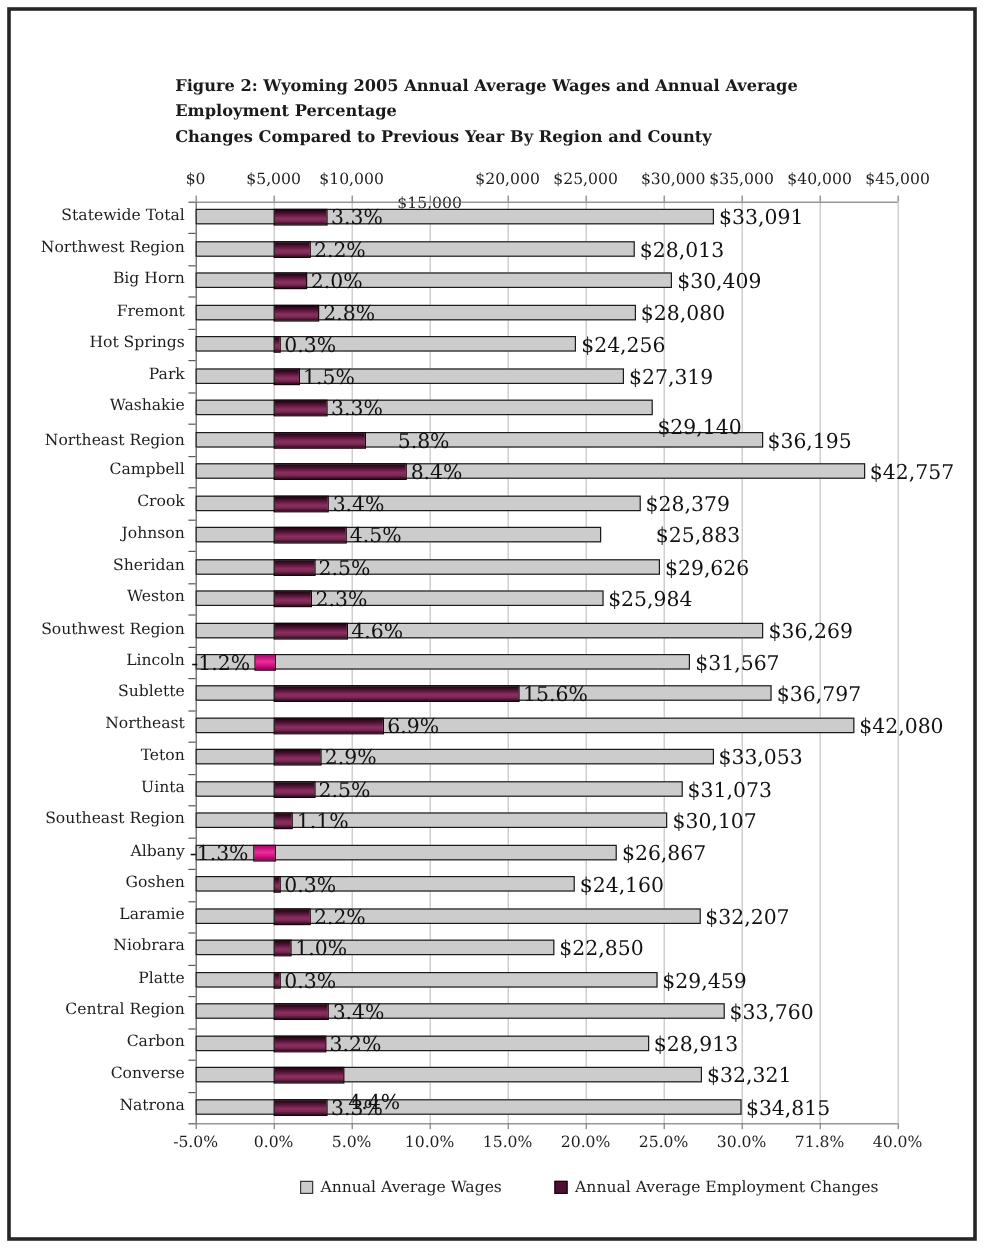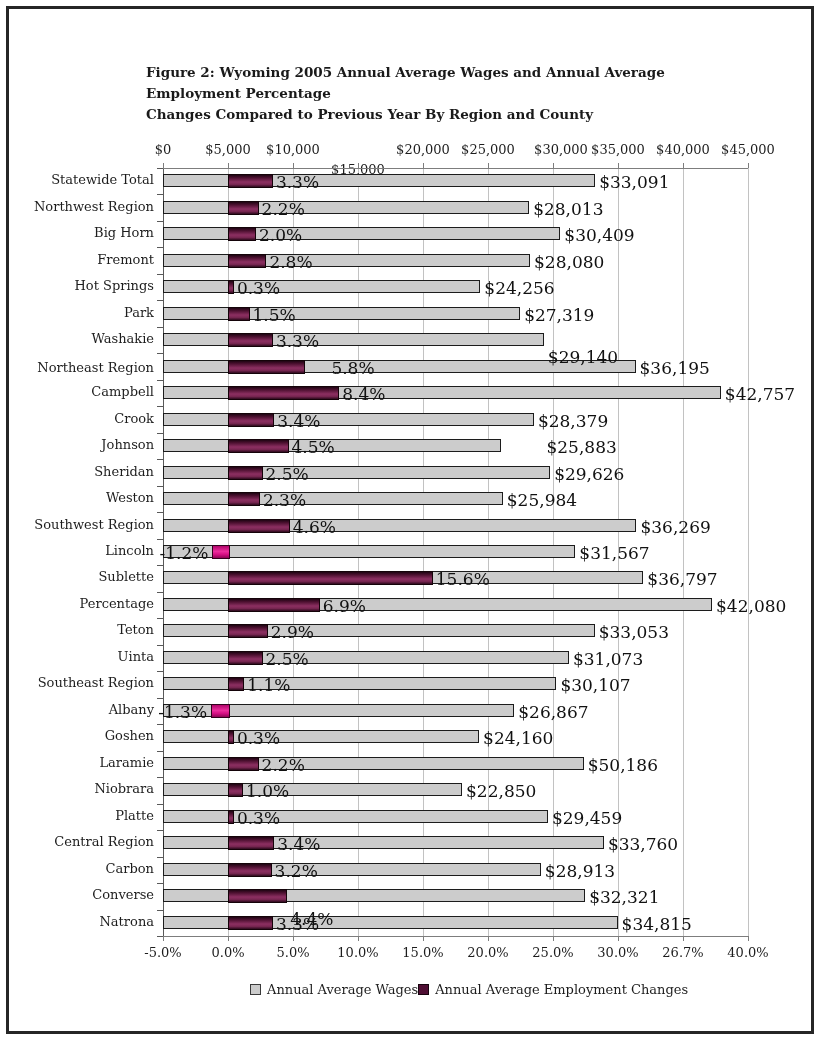--- a/index.html
+++ b/index.html
@@ -229,7 +229,7 @@
       <div class="val-label" style="left: 647.361px; top: 569.483px;">$36,797</div>
       <div class="emp-bar" style="left: 228px; top: 571.483px; width: 202.8px;"></div>
       <div class="val-label" style="top: 569.483px; left: 435.8px;">15.6%</div>
-      <div class="cat-label" style="top: 595.966px;">Percentage</div>
+      <div class="cat-label" style="top: 595.966px;">Northeast</div>
       <div class="wage-bar" style="left: 163px; top: 597.966px; width: 547.04px;"></div>
       <div class="val-label" style="left: 716.04px; top: 595.966px;">$42,080</div>
       <div class="emp-bar" style="left: 228px; top: 597.966px; width: 89.7px;"></div>

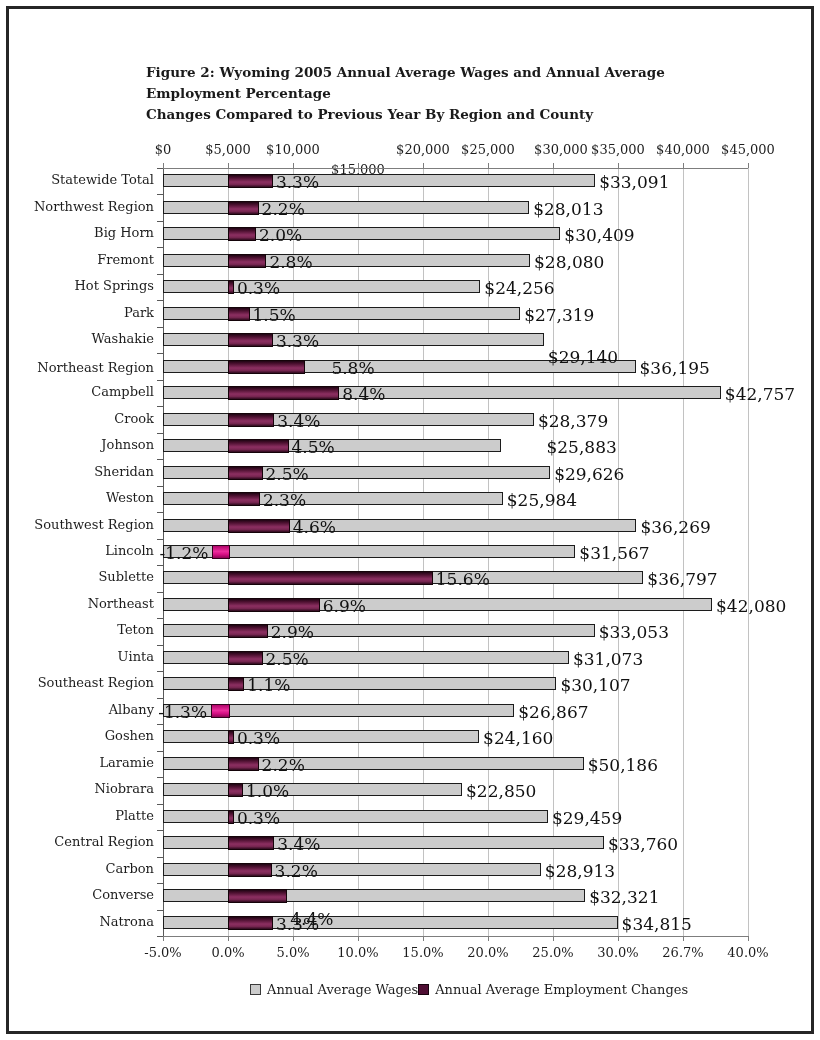--- a/index.html
+++ b/index.html
@@ -261,7 +261,7 @@
       <div class="val-label" style="top: 728.379px; left: 236.9px;">0.3%</div>
       <div class="cat-label" style="top: 754.862px;">Laramie</div>
       <div class="wage-bar" style="left: 163px; top: 756.862px; width: 418.691px;"></div>
-      <div class="val-label" style="left: 587.691px; top: 754.862px;">$50,186</div>
+      <div class="val-label" style="left: 587.691px; top: 754.862px;">$32,207</div>
       <div class="emp-bar" style="left: 228px; top: 756.862px; width: 28.6px;"></div>
       <div class="val-label" style="top: 754.862px; left: 261.6px;">2.2%</div>
       <div class="cat-label" style="top: 781.345px;">Niobrara</div>

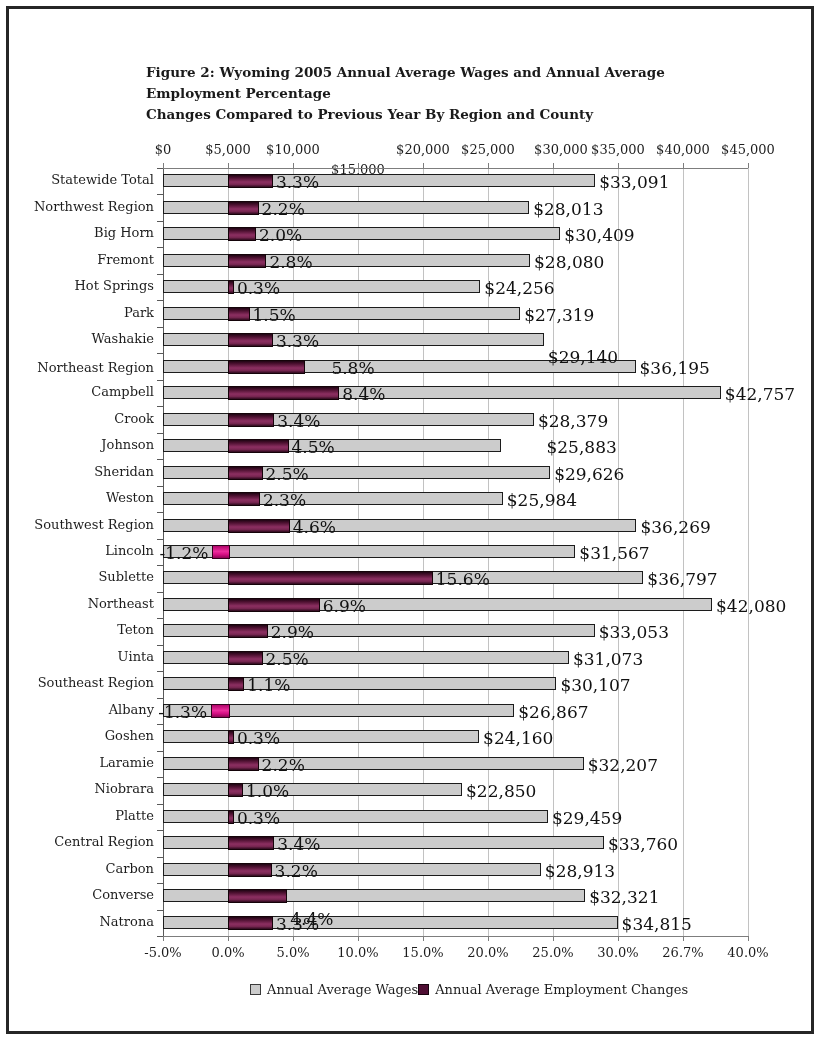--- a/index.html
+++ b/index.html
@@ -111,7 +111,7 @@
       <div class="tick-v" style="left: 683px; top: 163px;"></div>
       <div class="tick-v" style="left: 683px; top: 936px;"></div>
       <div class="axis-label" style="left: 641px; top: 142px;">$40,000</div>
-      <div class="axis-label" style="left: 641px; top: 945px;">26.7%</div>
+      <div class="axis-label" style="left: 641px; top: 945px;">71.8%</div>
       <div class="gridline" style="left: 748px; top: 168px; height: 768px;"></div>
       <div class="tick-v" style="left: 748px; top: 163px;"></div>
       <div class="tick-v" style="left: 748px; top: 936px;"></div>

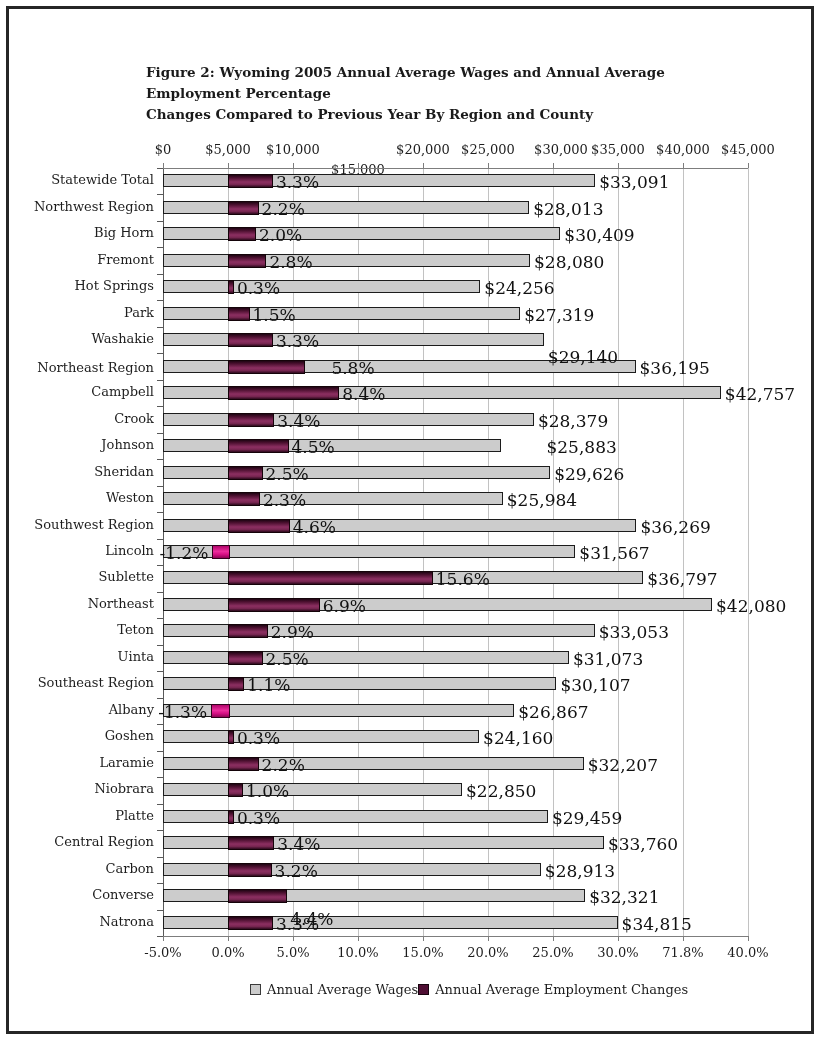--- a/index.html
+++ b/index.html
@@ -47,7 +47,7 @@
     position:absolute;font-size:17px;color:#111;white-space:nowrap;z-index:4;
   }
   .legend{
-    position:absolute;left:250px;top:982px;display:flex;align-items:center;
+    position:absolute;left:250px;top:982px;display:flex;gap:44px;align-items:center;
   }
   .legend-item{display:flex;align-items:center;gap:6px;}
   .swatch{width:11px;height:11px;box-sizing:border-box;}

